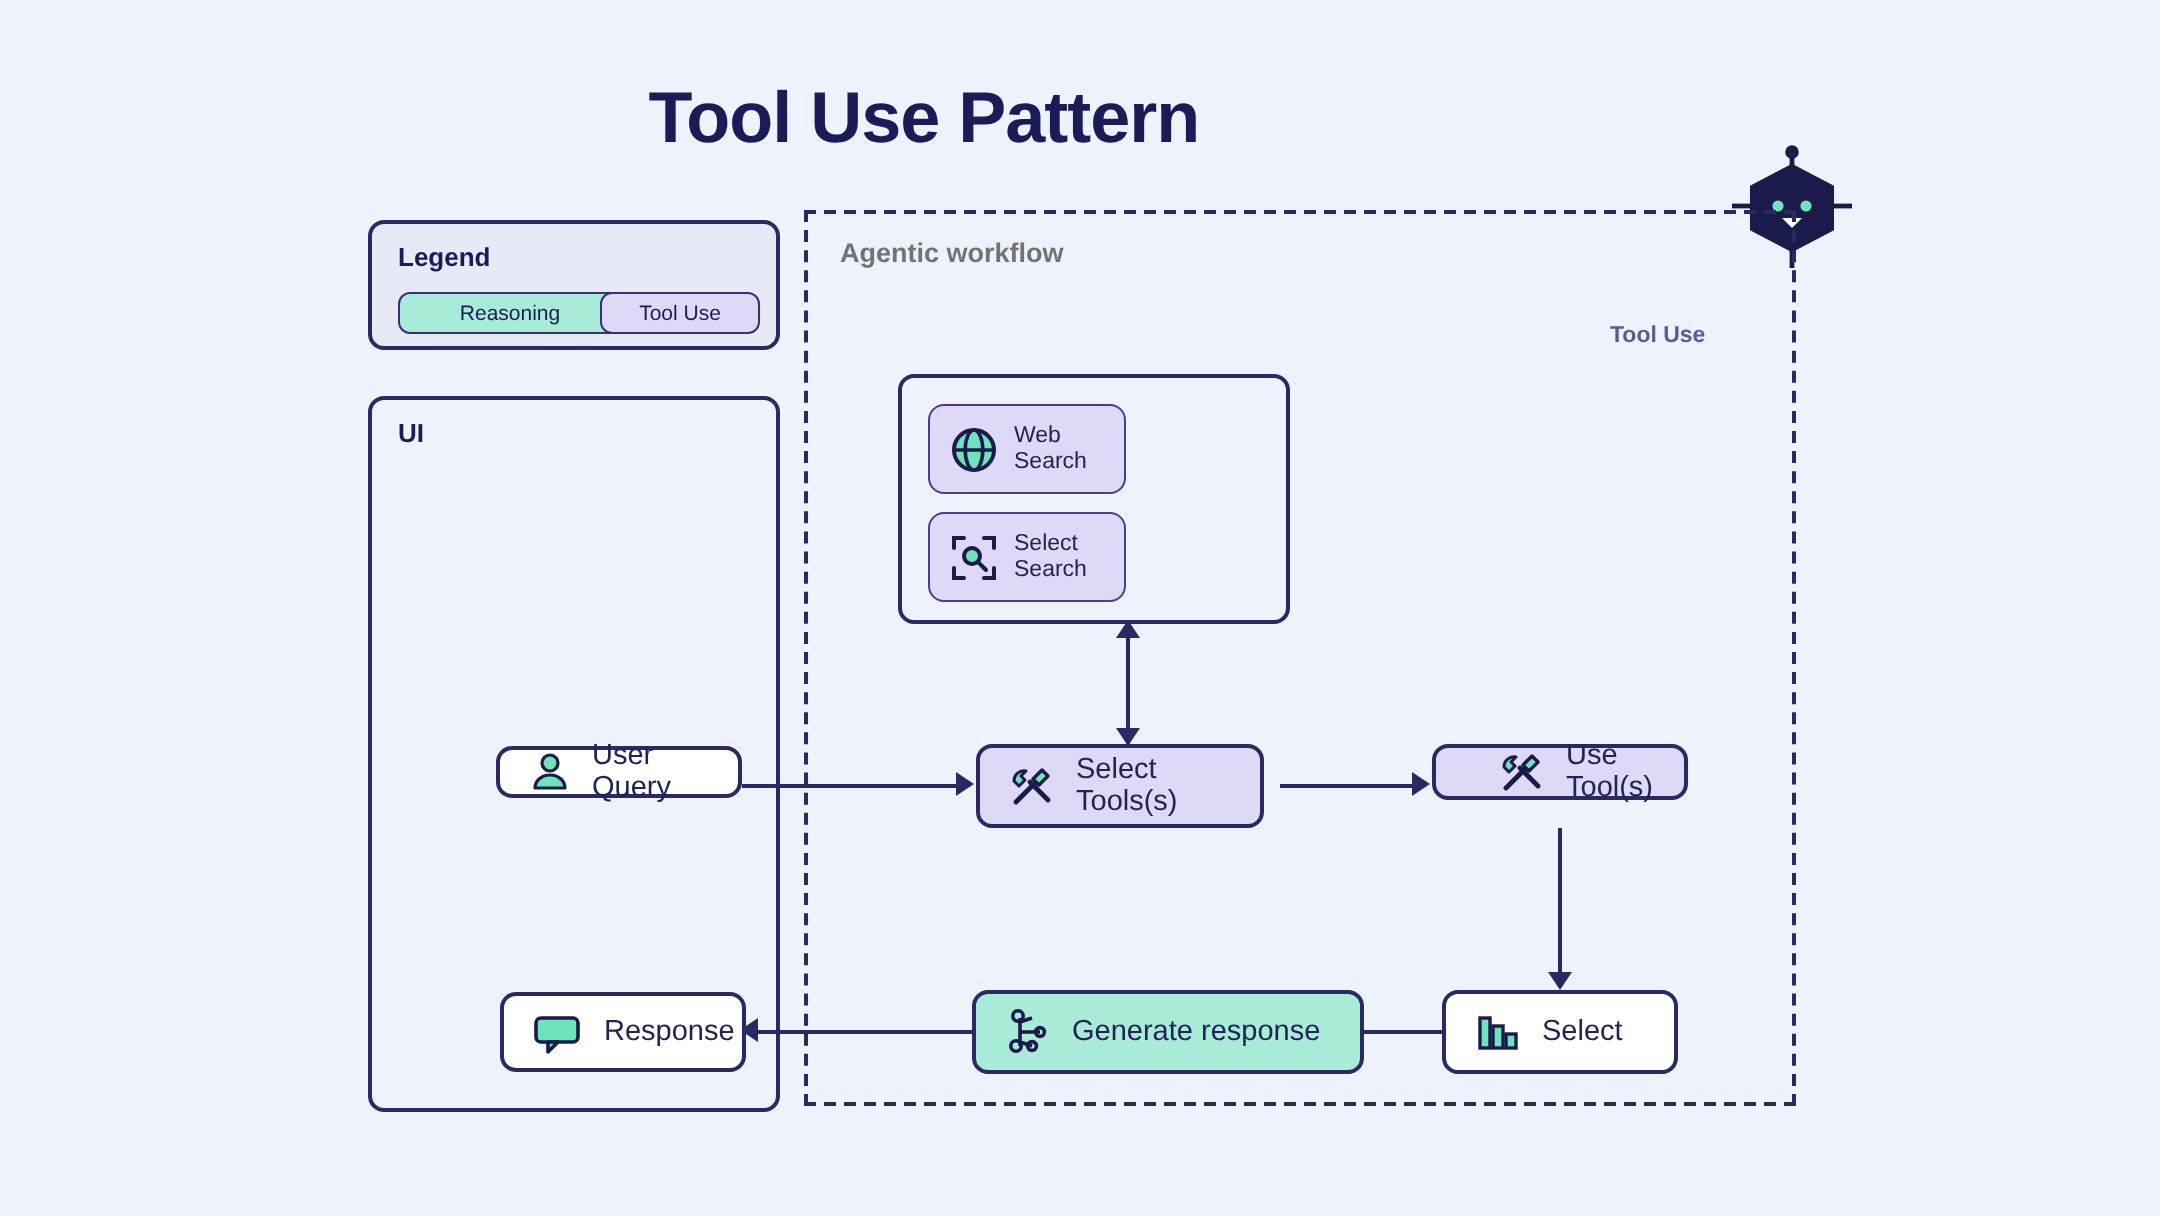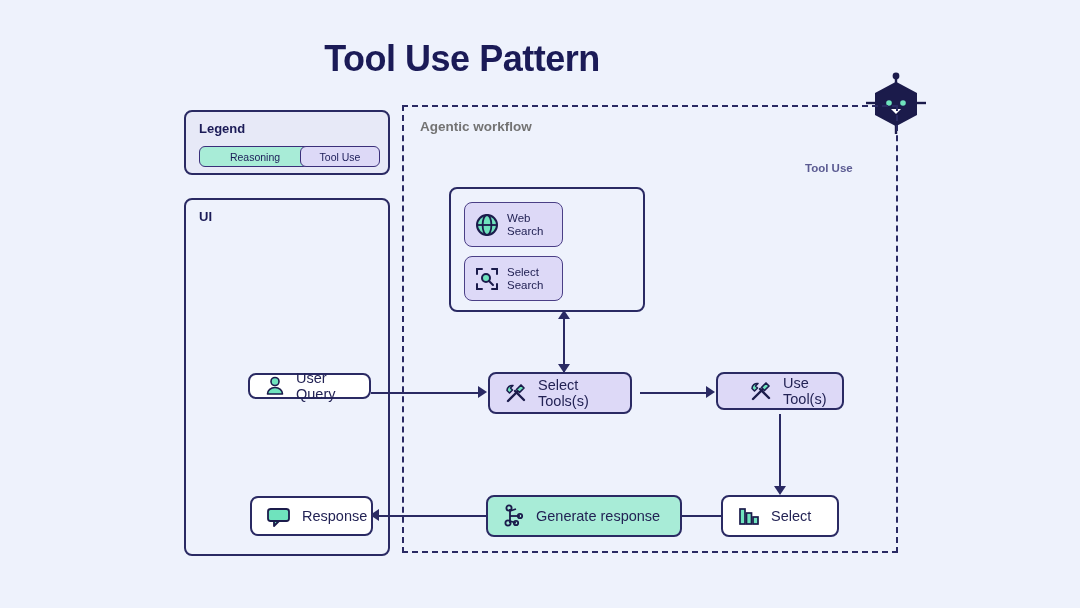--- a/index.html
+++ b/index.html
@@ -185,7 +185,7 @@
 
   #node-user-query      { left: 248px; top: 373px; width: 123px; height: 26px; }
   #node-select-tools    { left: 488px; top: 372px; width: 144px; height: 42px; }
-  #node-use-tools       { left: 716px; top: 372px; width: 128px; height: 38px; padding-left: 31px; }
+  #node-use-tools       { left: 716px; top: 372px; width: 128px; height: 28px; padding-left: 31px; }
   #node-results         { left: 721px; top: 495px; width: 118px; height: 42px; }
   #node-generate-response { left: 486px; top: 495px; width: 196px; height: 42px; }
   #node-response        { left: 250px; top: 496px; width: 123px; height: 40px; }

